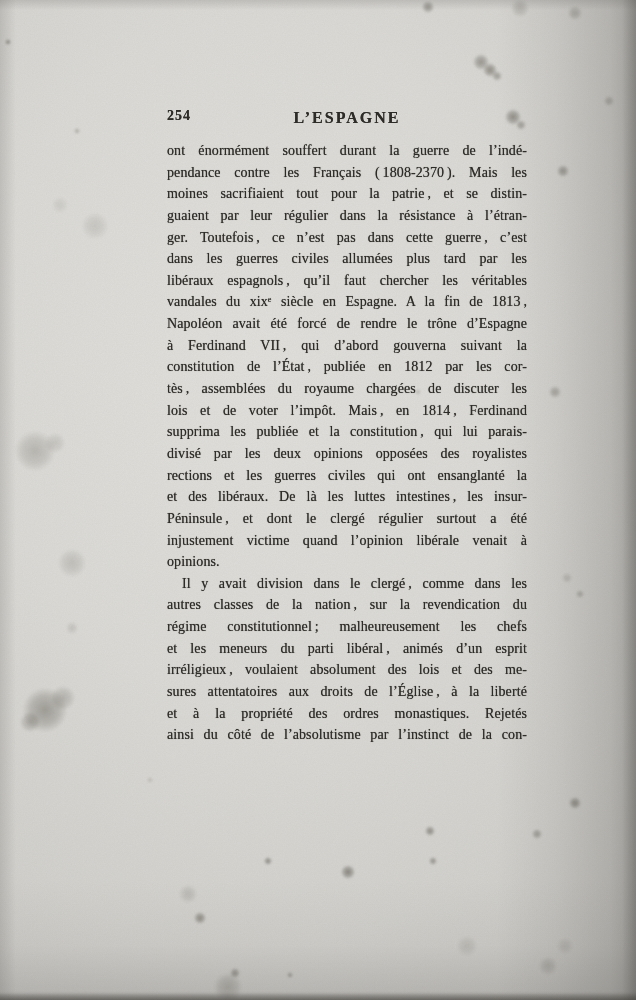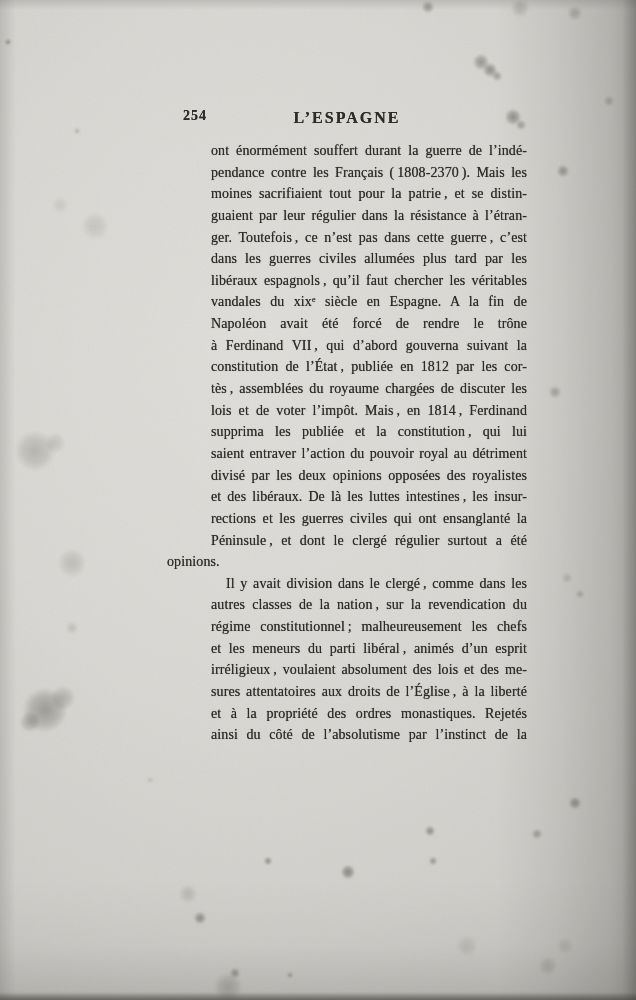--- a/index.html
+++ b/index.html
@@ -21,7 +21,7 @@
     z-index:2;
   }
   .pagenum{
-    position:absolute;left:16px;top:0;
+    position:absolute;left:0;top:0;
     font-size:14px;font-weight:bold;letter-spacing:1px;
     text-shadow:0 0 0.6px rgba(40,38,34,0.8);
   }

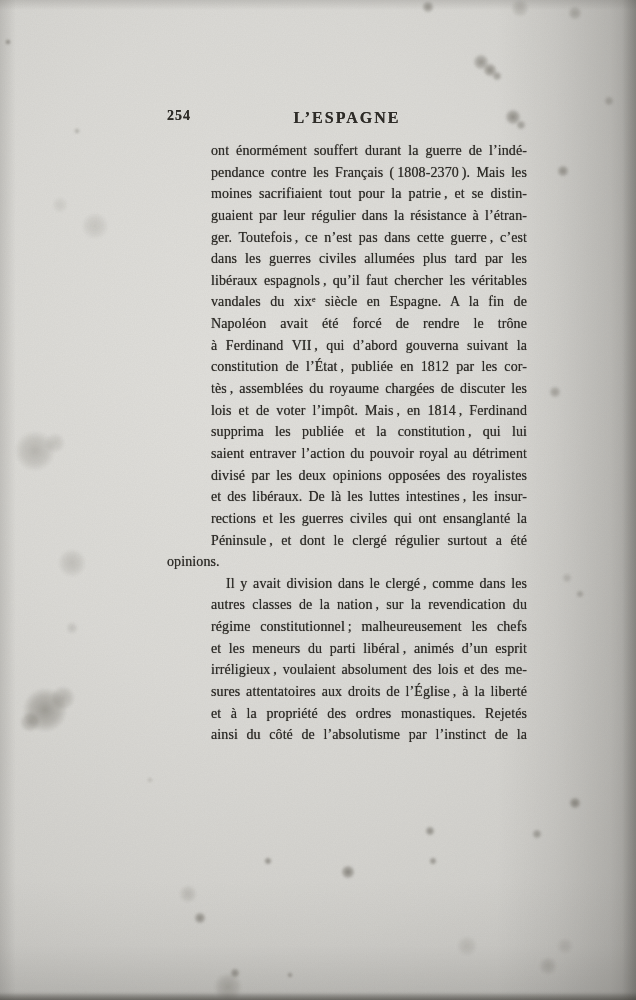--- a/index.html
+++ b/index.html
@@ -43,7 +43,7 @@
     word-spacing:1.5px;
     text-shadow:0 0 0.7px rgba(38,36,32,0.75);
   }
-  .j{white-space:normal;text-align:justify;text-align-last:justify;margin-left:44px;}
+  .j{white-space:normal;text-align:justify;text-align-last:justify;}
   .indent{text-indent:15px;}
   .stain{position:absolute;border-radius:50%;filter:blur(1px);z-index:1;pointer-events:none;}
   .noise{position:absolute;left:0;top:0;z-index:4;pointer-events:none;opacity:0.55;}

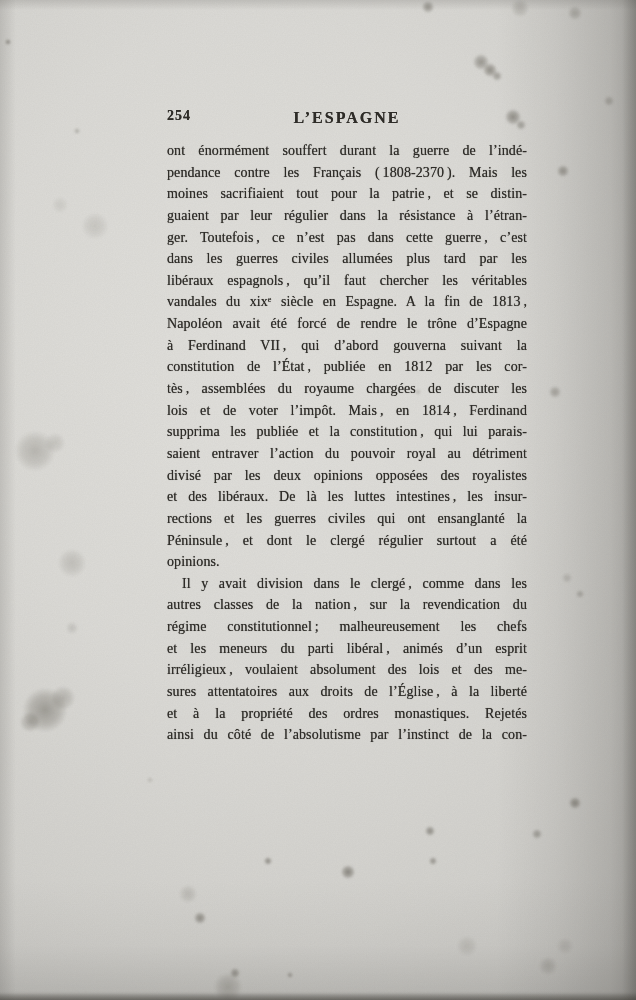--- a/index.html
+++ b/index.html
@@ -84,7 +84,6 @@
       <div class="line j">tès , assemblées du royaume chargées de discuter les</div>
       <div class="line j">lois et de voter l’impôt. Mais , en 1814 , Ferdinand</div>
       <div class="line j">supprima les publiée et la constitution , qui lui parais-</div>
-      <div class="line j">saient entraver l’action du pouvoir royal au détriment</div>
       <div class="line j">divisé par les deux opinions opposées des royalistes</div>
       <div class="line j">et des libéraux. De là les luttes intestines , les insur-</div>
       <div class="line j">rections et les guerres civiles qui ont ensanglanté la</div>

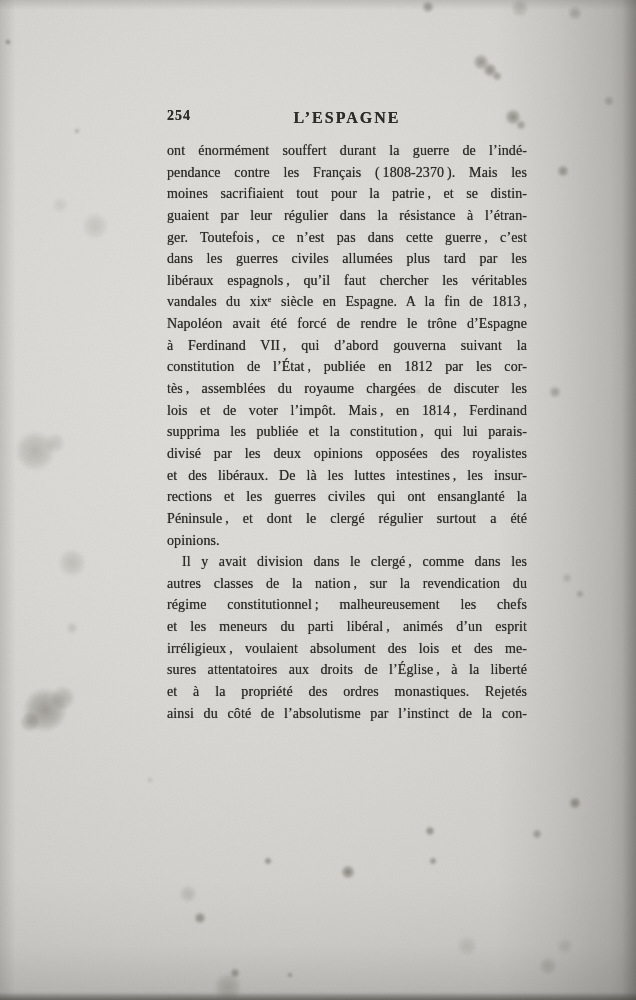--- a/index.html
+++ b/index.html
@@ -85,8 +85,8 @@
       <div class="line j">lois et de voter l’impôt. Mais , en 1814 , Ferdinand</div>
       <div class="line j">supprima les publiée et la constitution , qui lui parais-</div>
       <div class="line j">divisé par les deux opinions opposées des royalistes</div>
+      <div class="line j">rections et les guerres civiles qui ont ensanglanté la</div>
       <div class="line j">et des libéraux. De là les luttes intestines , les insur-</div>
-      <div class="line j">rections et les guerres civiles qui ont ensanglanté la</div>
       <div class="line j">Péninsule , et dont le clergé régulier surtout a été</div>
       <div class="line">opinions.</div>
     </div>

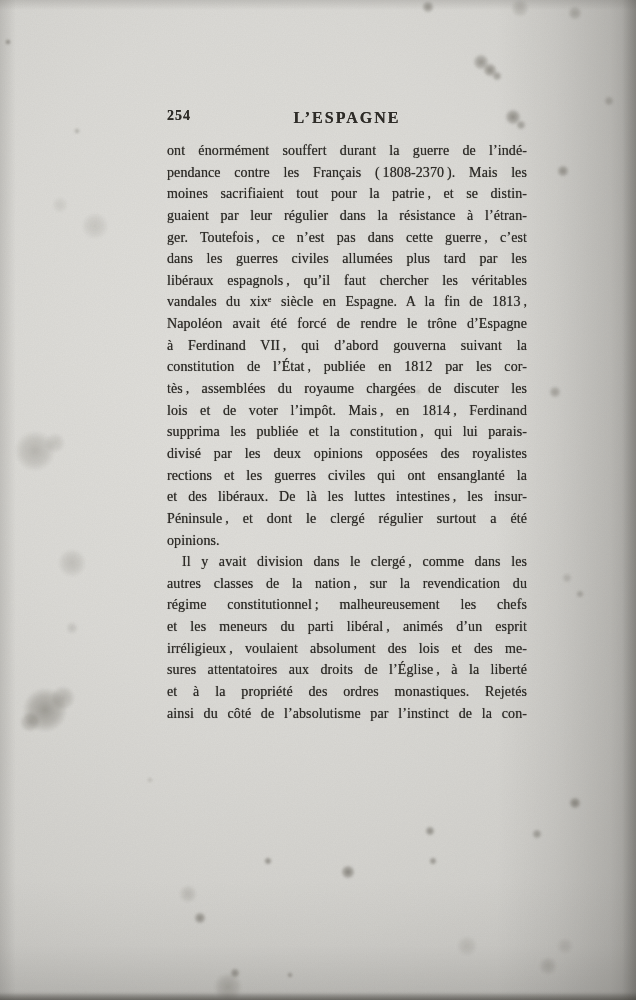--- a/index.html
+++ b/index.html
@@ -88,6 +88,7 @@
       <div class="line j">rections et les guerres civiles qui ont ensanglanté la</div>
       <div class="line j">et des libéraux. De là les luttes intestines , les insur-</div>
       <div class="line j">Péninsule , et dont le clergé régulier surtout a été</div>
+      <div class="line j">injustement victime quand l’opinion libérale venait à</div>
       <div class="line">opinions.</div>
     </div>
     <div>

